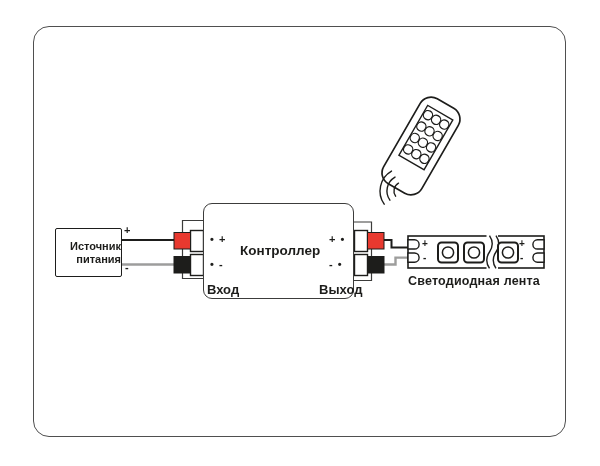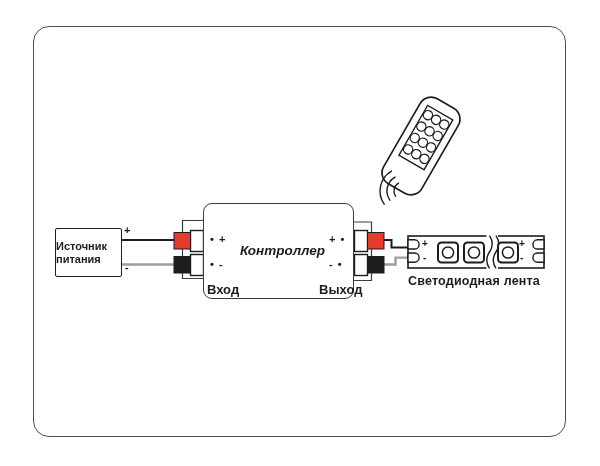--- a/index.html
+++ b/index.html
@@ -15,7 +15,7 @@
   .box{position:absolute;background:#fff;box-sizing:border-box;}
   .power-box{
     left:55px;top:228px;width:67px;height:49px;border:1.5px solid #1d1d1b;
-    border-radius:2px;display:flex;flex-direction:column;align-items:flex-start;justify-content:center;
+    border-radius:2px;display:flex;flex-direction:column;align-items:flex-end;justify-content:center;
   }
   .power-box span{font-size:11px;font-weight:600;line-height:12.5px;white-space:nowrap;}
   .controller-box{

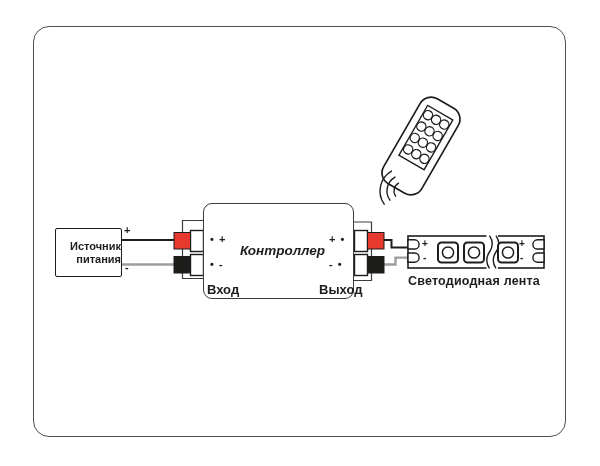--- a/index.html
+++ b/index.html
@@ -110,7 +110,7 @@
   <span class="lbl sign" style="left:125px;top:261px;">-</span>
 
   <div class="box controller-box"></div>
-  <span class="lbl title-lbl" style="left:240px;top:243px;font-style:italic;">Контроллер</span>
+  <span class="lbl title-lbl" style="left:240px;top:243px;">Контроллер</span>
   <span class="lbl mark" style="left:210px;top:233px;">• +</span>
   <span class="lbl mark" style="left:210px;top:257.5px;">• -</span>
   <span class="lbl mark" style="left:329px;top:233px;">+ •</span>

